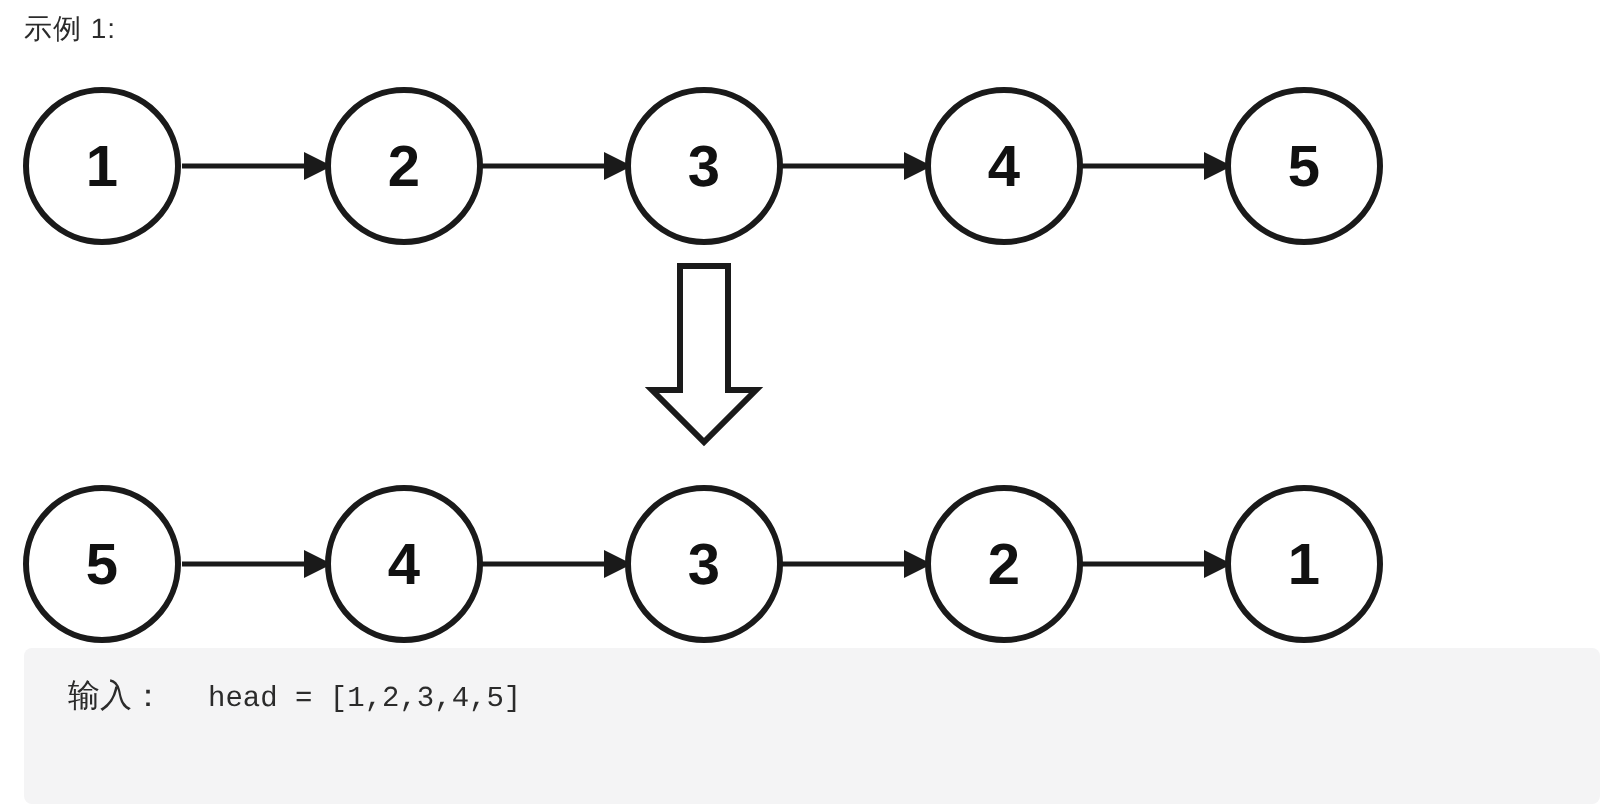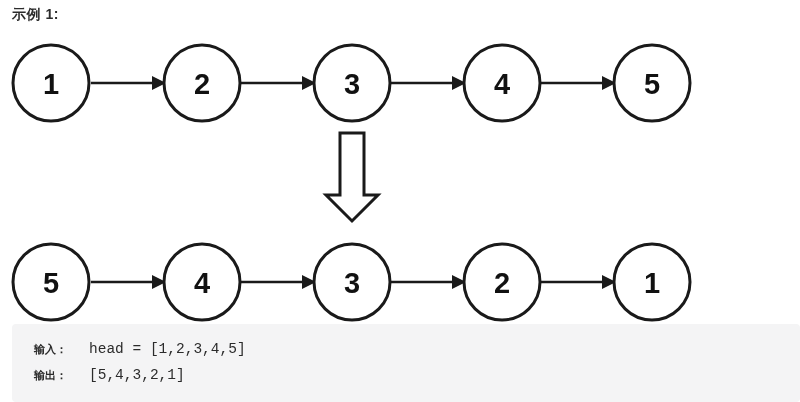--- a/index.html
+++ b/index.html
@@ -22,7 +22,7 @@
     left: 12px;
     top: 6px;
     font-size: 14px;
-    font-weight: bold;
+    font-weight: normal;
     letter-spacing: 0.5px;
     color: #2b2b2b;
     white-space: pre;

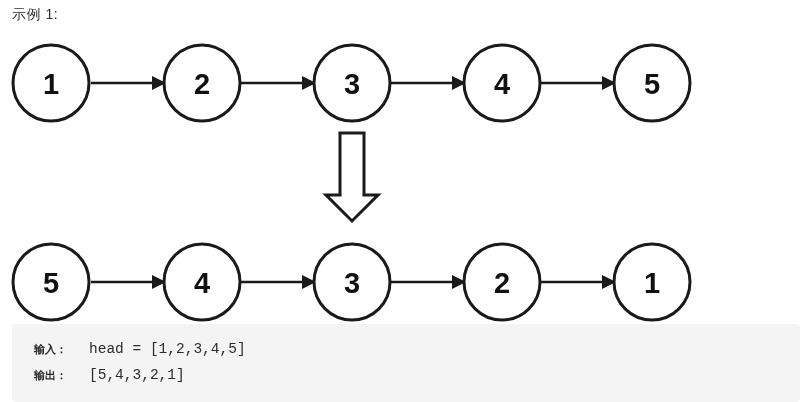--- a/index.html
+++ b/index.html
@@ -89,8 +89,8 @@
   }
   .io-label {
     font-family: "Liberation Sans", sans-serif;
-    font-weight: bold;
-    font-size: 11px;
+    font-weight: normal;
+    font-size: 16px;
   }
   .io-value {
     font-family: "Liberation Mono", "DejaVu Sans Mono", monospace;

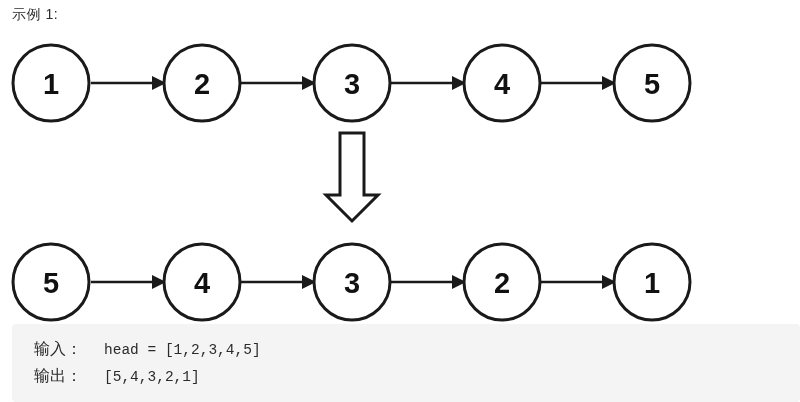--- a/index.html
+++ b/index.html
@@ -198,7 +198,6 @@
 
 <div id="io-box">
   <div class="io-line"><span class="io-label">输入：</span><span class="io-value">head = [1,2,3,4,5]</span></div>
-  <div class="io-line"><span class="io-label">输出：</span><span class="io-value">[5,4,3,2,1]</span></div>
 </div>
 
 </body></html>

